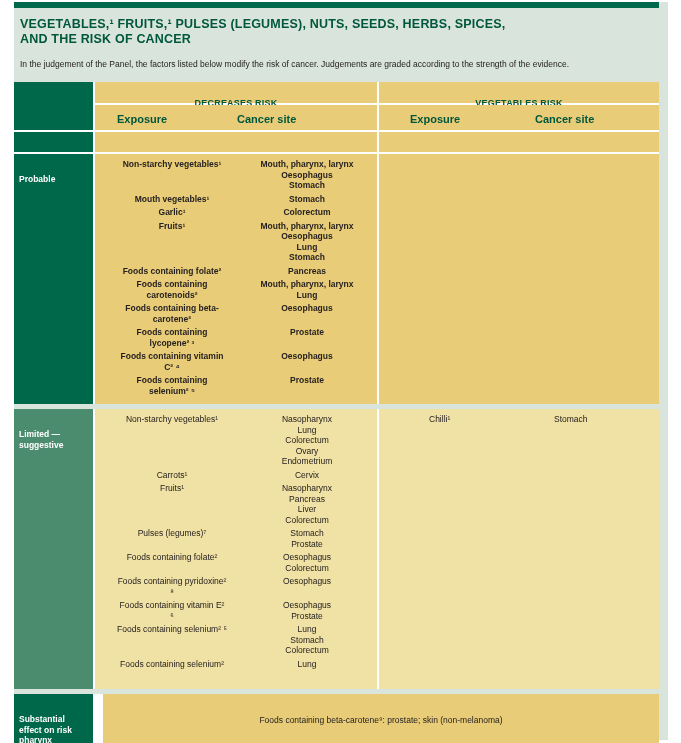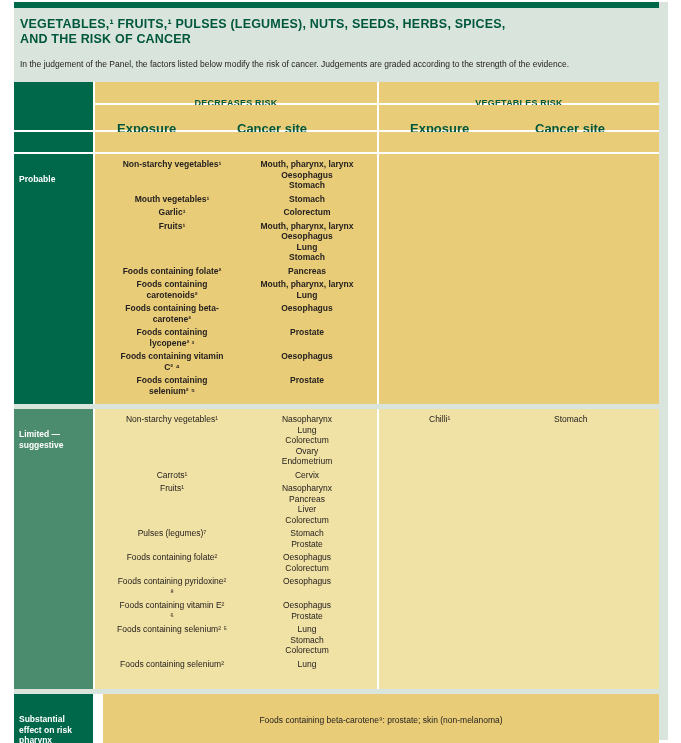--- a/index.html
+++ b/index.html
@@ -44,7 +44,7 @@
     text-align:center;font-size:9px;font-weight:bold;color:#00573c;
     padding-top:16px;letter-spacing:0.2px;
   }
-  .subhead{display:grid;font-size:13px;font-weight:bold;color:#00573c;padding-top:16px;}
+  .subhead{display:grid;font-size:11px;font-weight:bold;color:#00573c;padding-top:8px;}
   .subhead.dec{padding-left:22px;grid-template-columns:120px 1fr;}
   .subhead.inc{padding-left:31px;grid-template-columns:125px 1fr;}
   .rowlabel{

